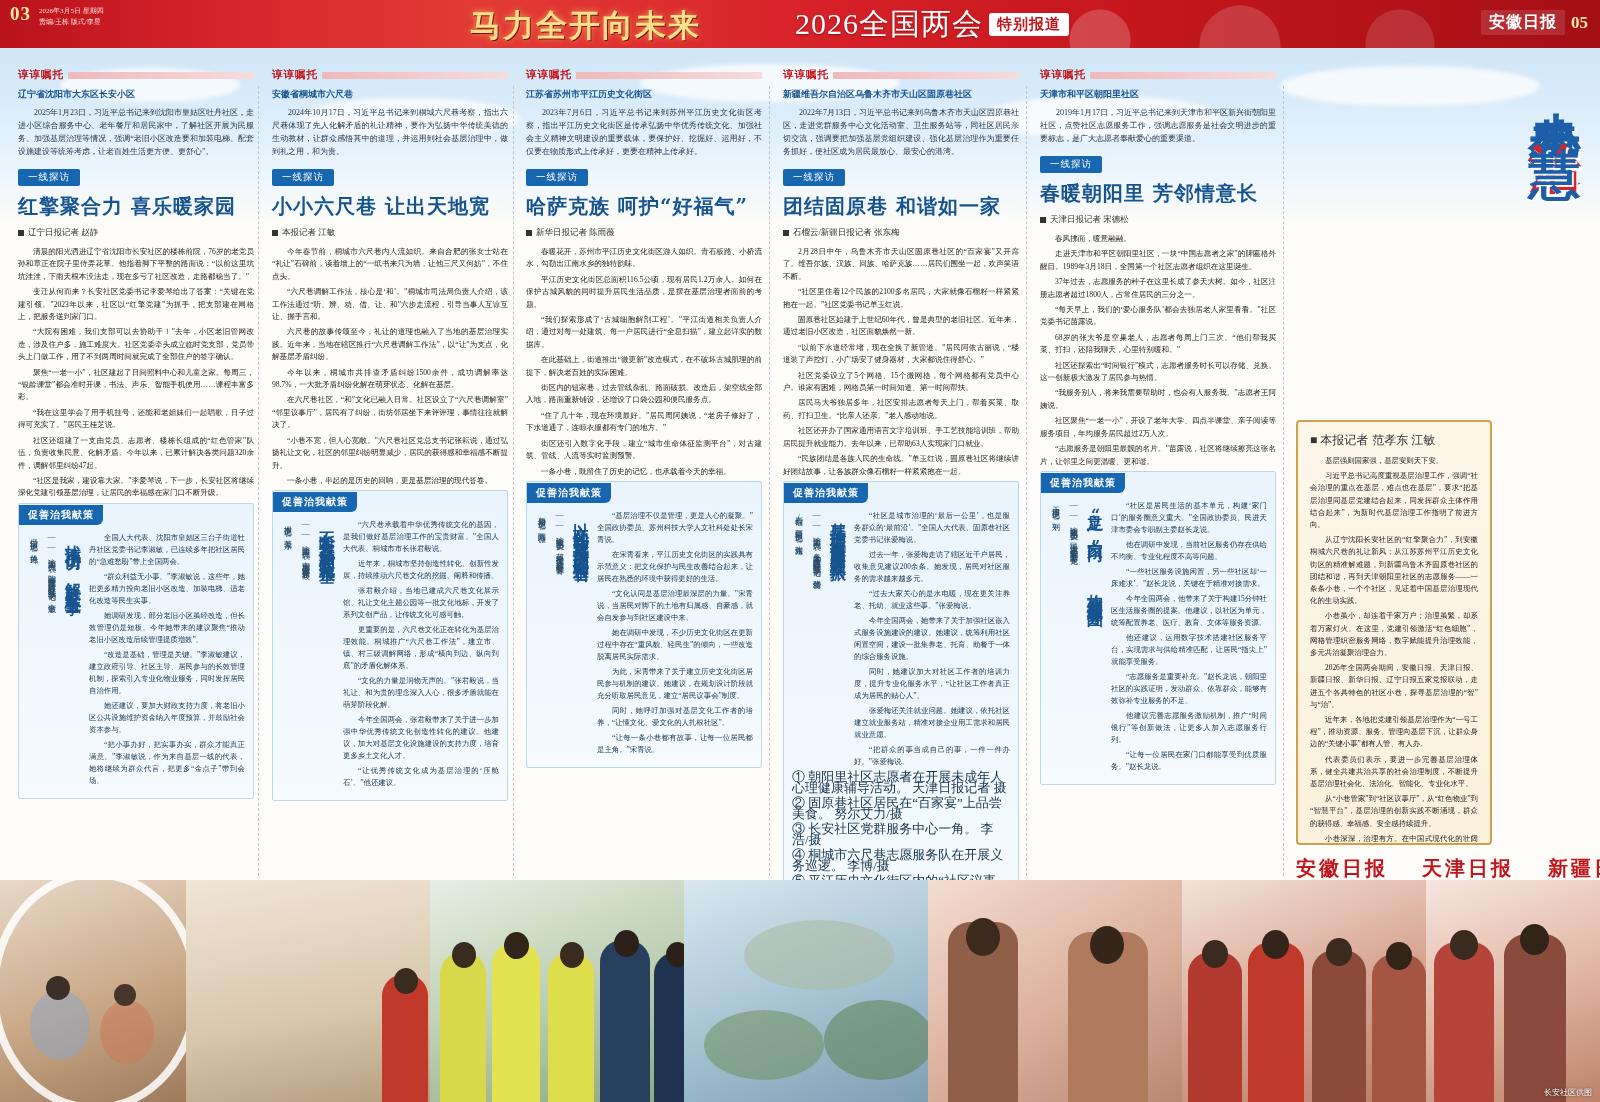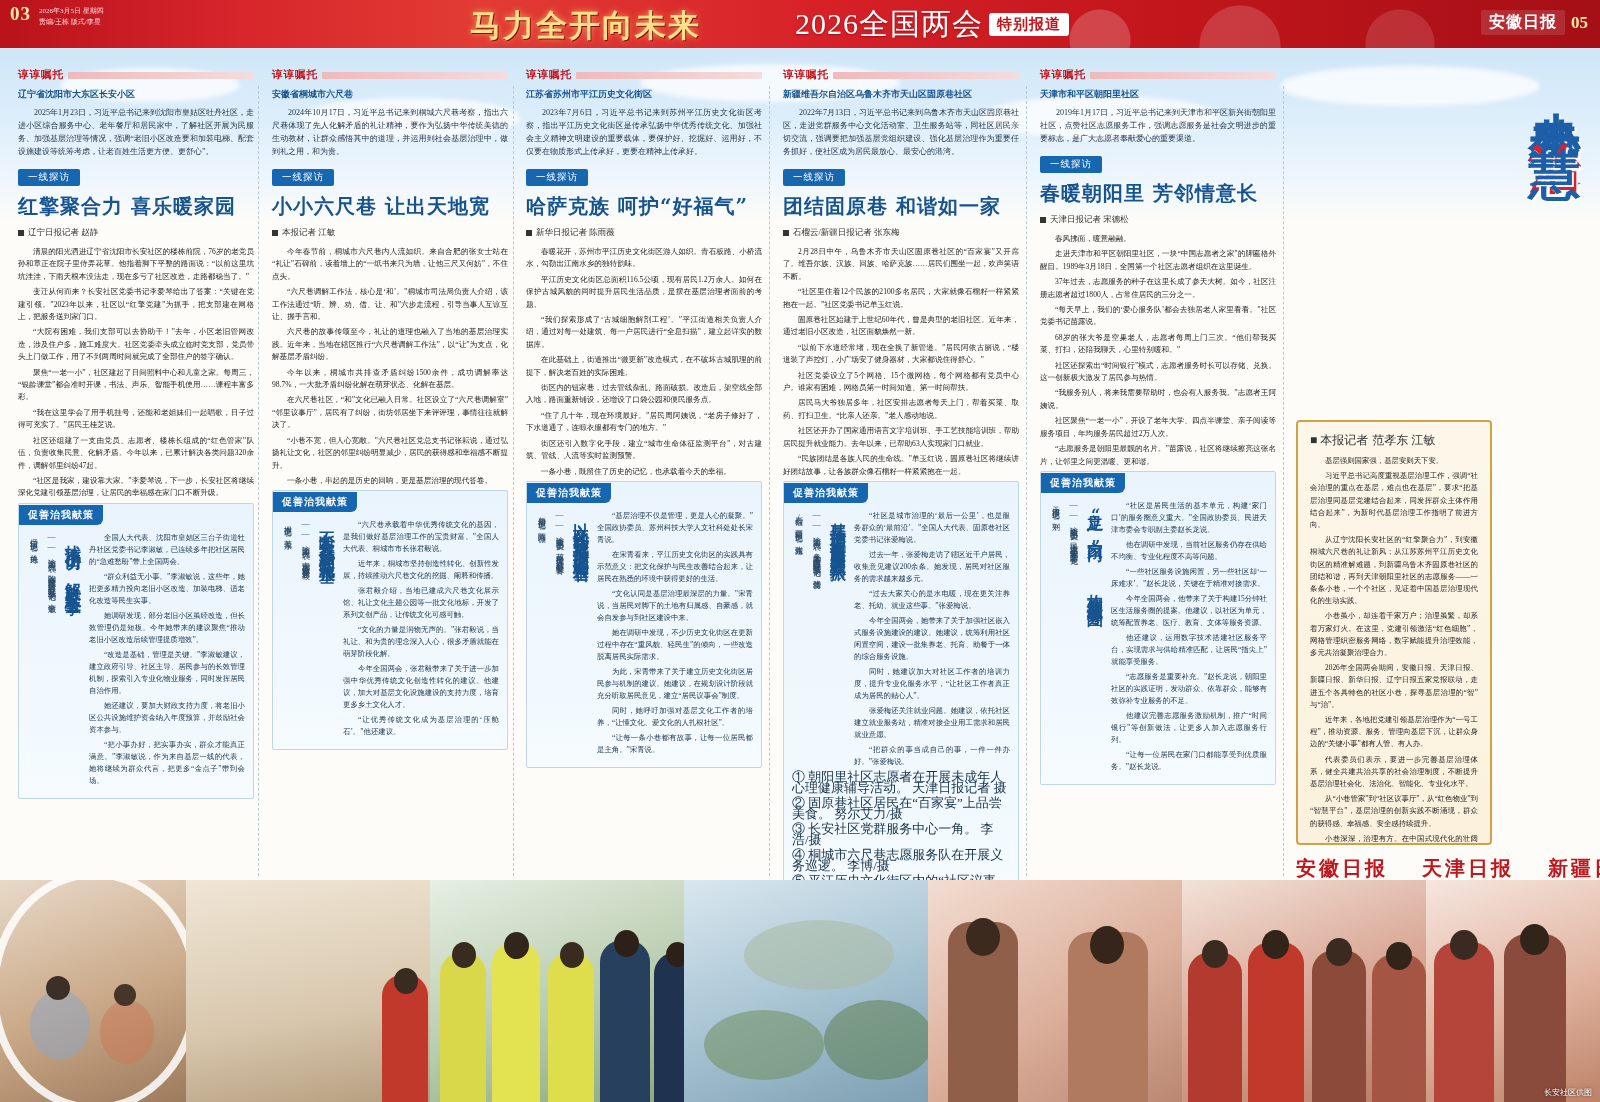--- a/index.html
+++ b/index.html
@@ -289,6 +289,7 @@
           <p>“六尺巷承载着中华优秀传统文化的基因，是我们做好基层治理工作的宝贵财富。”全国人大代表、桐城市市长张君毅说。</p>
           <p>近年来，桐城市坚持创造性转化、创新性发展，持续推动六尺巷文化的挖掘、阐释和传播。</p>
           <p>张君毅介绍，当地已建成六尺巷文化展示馆、礼让文化主题公园等一批文化地标，开发了系列文创产品，让传统文化可感可触。</p>
+          <p>更重要的是，六尺巷文化正在转化为基层治理效能。桐城推广“六尺巷工作法”，建立市、镇、村三级调解网络，形成“横向到边、纵向到底”的矛盾化解体系。</p>
           <p>“文化的力量是润物无声的。”张君毅说，当礼让、和为贵的理念深入人心，很多矛盾就能在萌芽阶段化解。</p>
           <p>今年全国两会，张君毅带来了关于进一步加强中华优秀传统文化创造性转化的建议。他建议，加大对基层文化设施建设的支持力度，培育更多乡土文化人才。</p>
           <p>“让优秀传统文化成为基层治理的‘压舱石’。”他还建议。</p>

